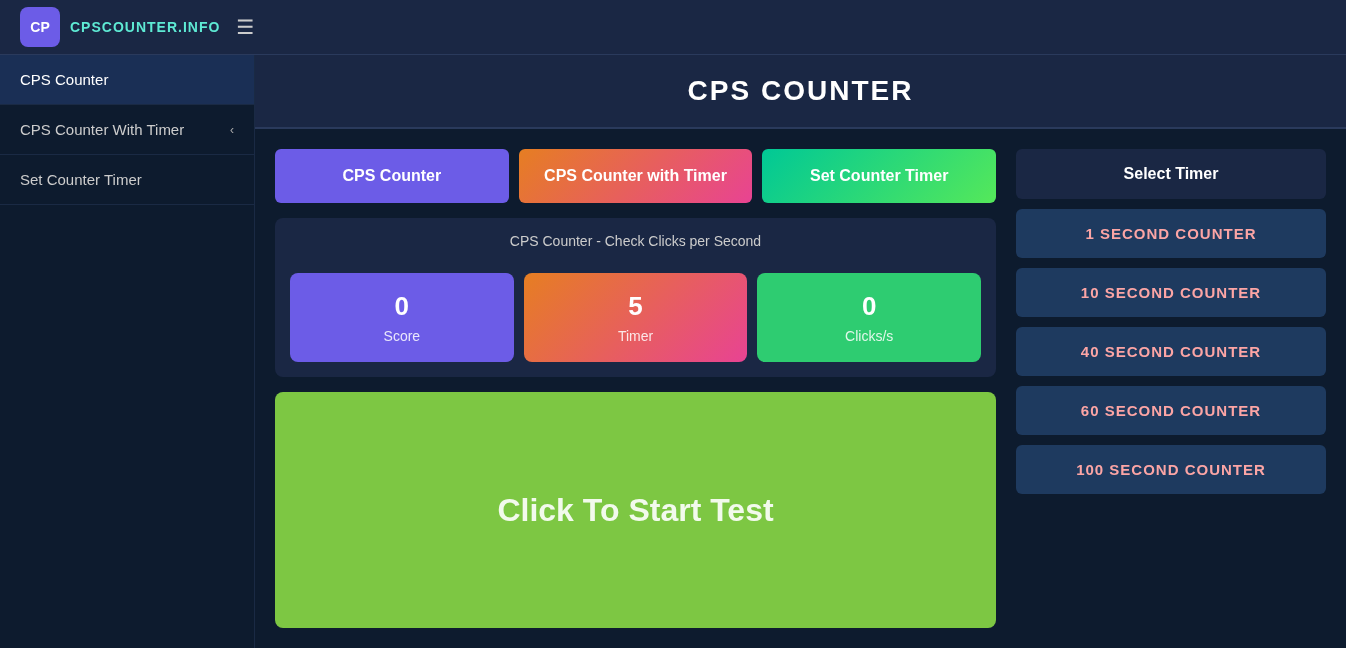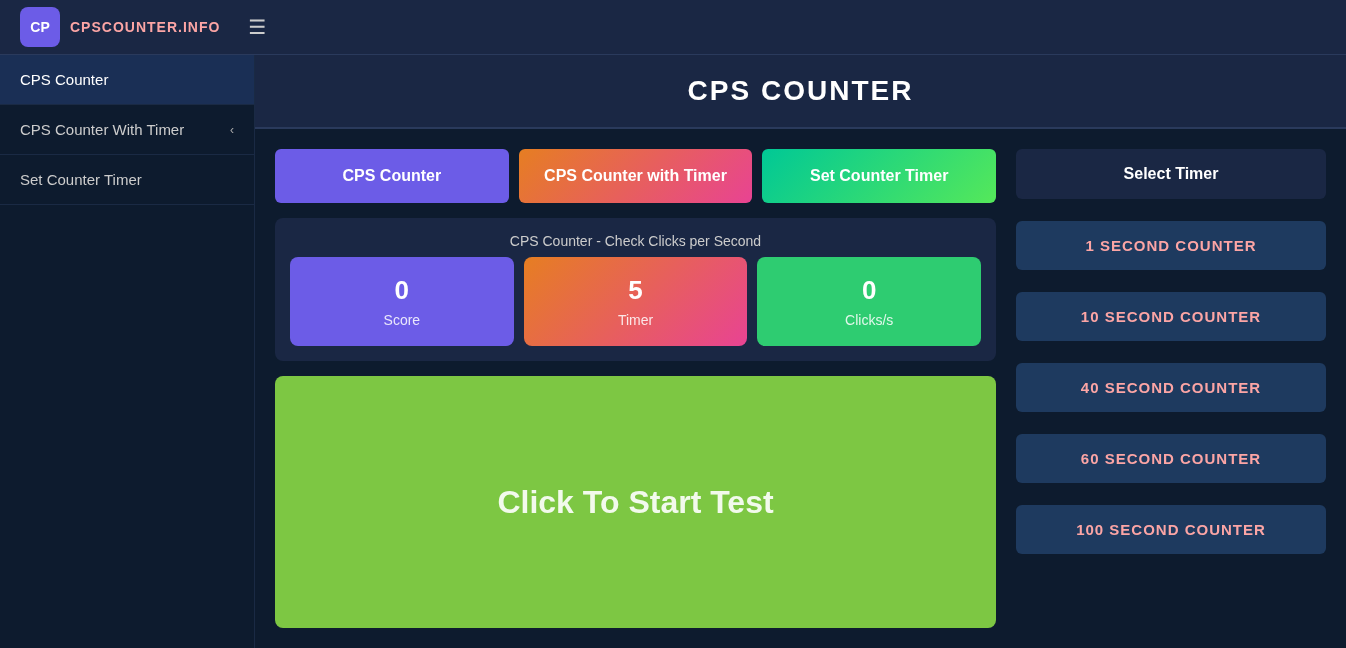--- a/index.html
+++ b/index.html
@@ -12,7 +12,7 @@
       align-items: center;
       padding: 5px 20px;
       height: 55px;
-      gap: 28px;
+      gap: 16px;
       border-bottom: 1px solid #2a3a5c;
     }
     .topbar-logo {

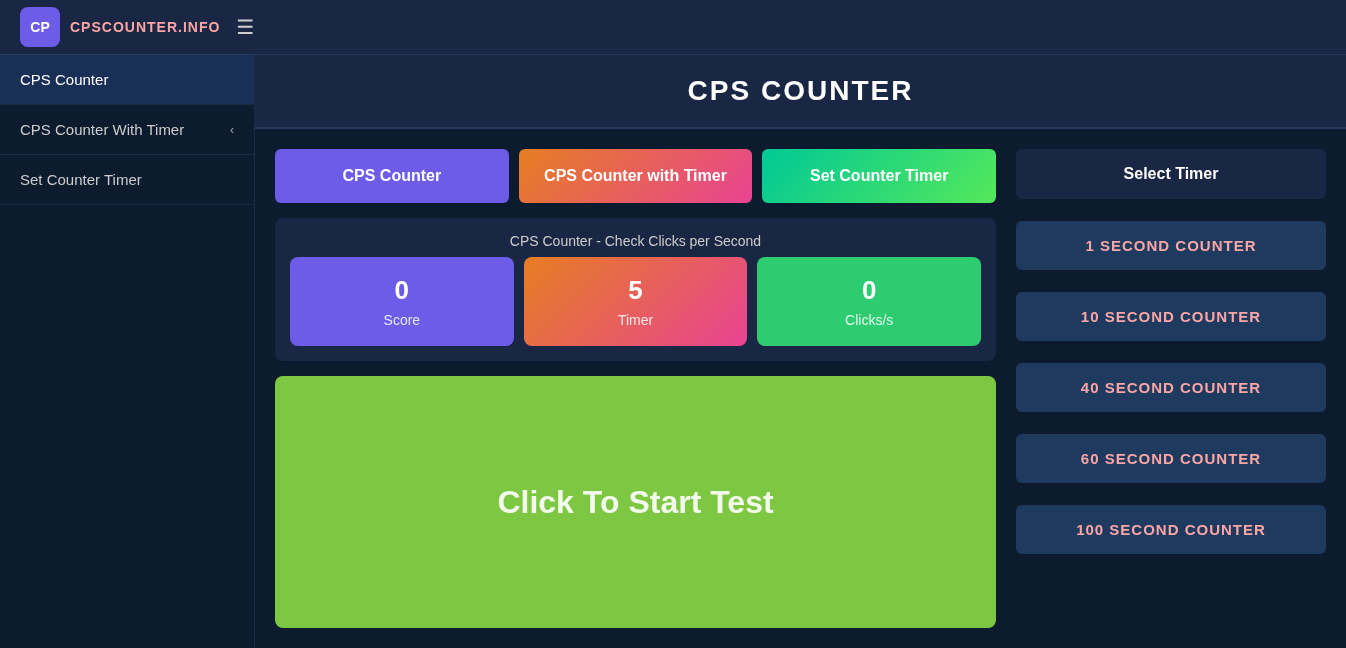--- a/index.html
+++ b/index.html
@@ -28,7 +28,7 @@
       font-weight: bold; font-size: 14px; color: #fff;
     }
     .logo-text {
-      color: #fca5a5;
+      color: #5eead4;
       font-size: 14px;
       font-weight: bold;
       letter-spacing: 1px;

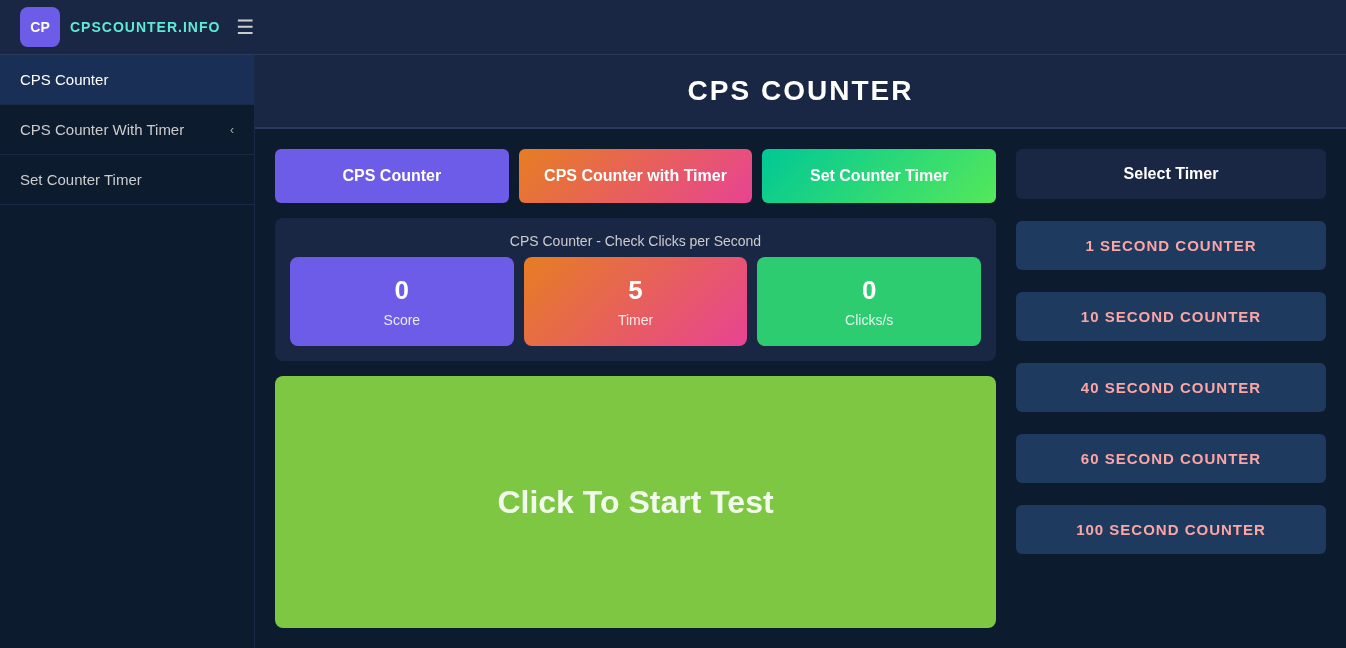--- a/index.html
+++ b/index.html
@@ -191,7 +191,7 @@
       flex-shrink: 0;
       display: flex;
       flex-direction: column;
-      gap: 22px;
+      gap: 10px;
     }
     .timer-select-title {
       background: #1a2744;

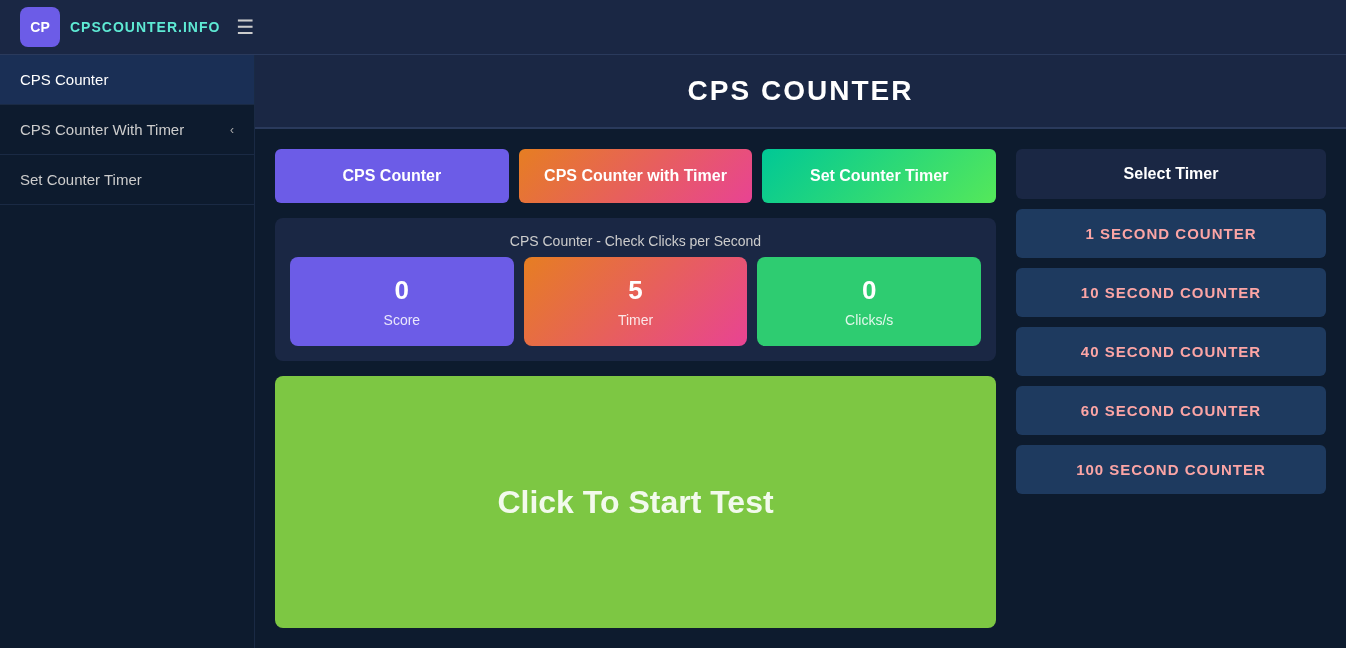--- a/index.html
+++ b/index.html
@@ -138,7 +138,7 @@
       text-align: center;
       font-size: 14px;
       color: #ccc;
-      margin-bottom: 8px;
+      margin-bottom: 24px;
     }
     .score-boxes {
       display: flex;

